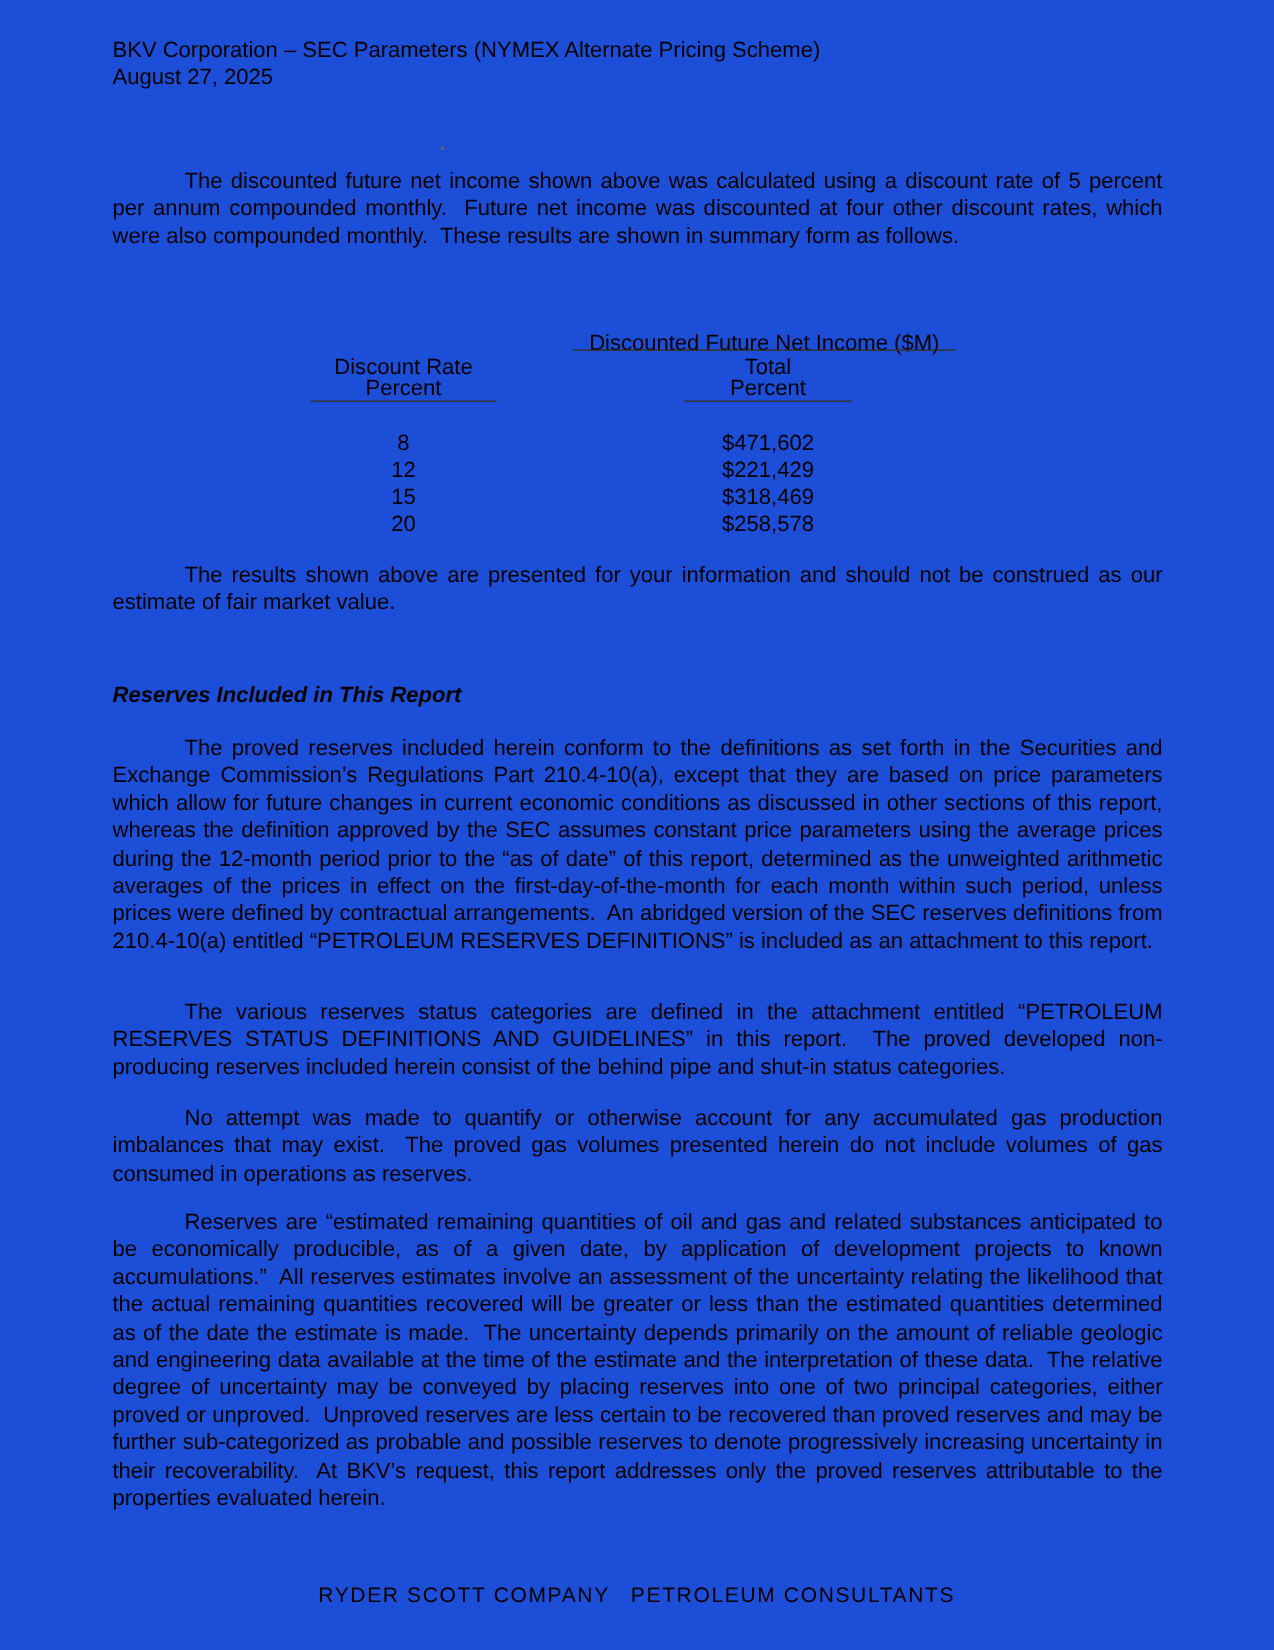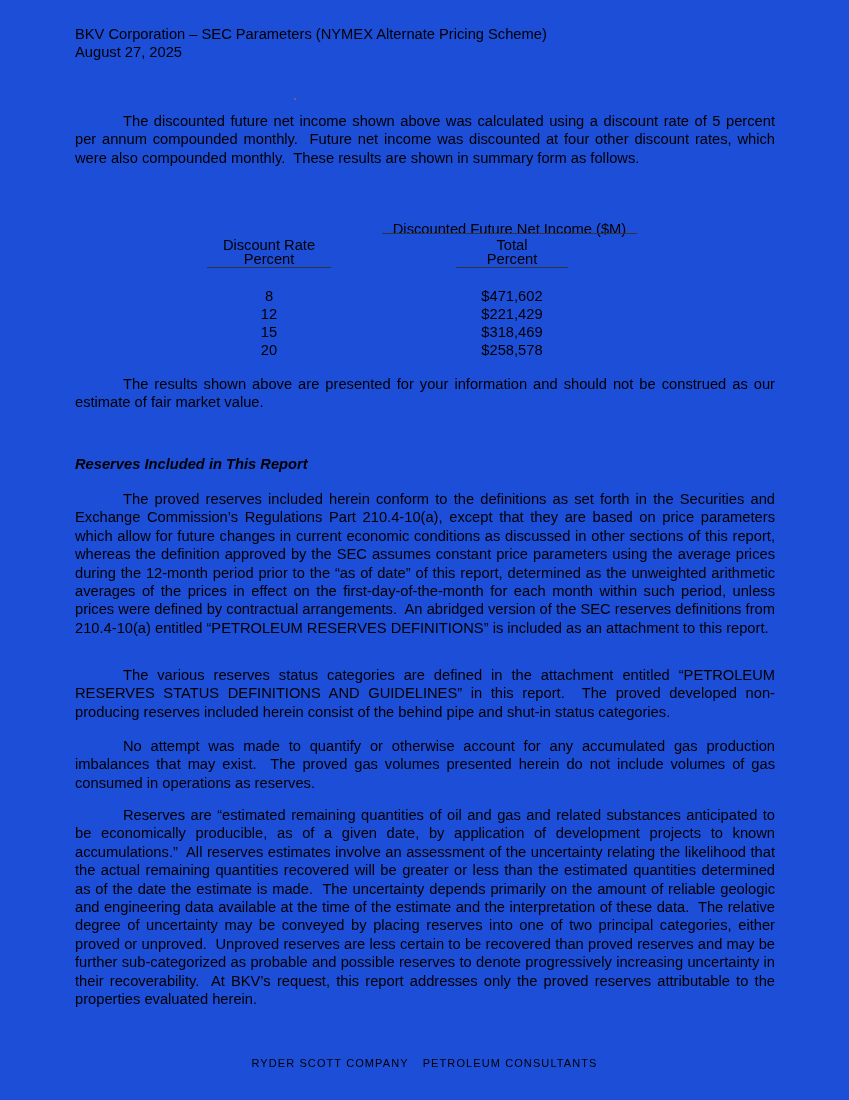--- a/index.html
+++ b/index.html
@@ -74,7 +74,7 @@
     top: 1057px;
     width: 849px;
     text-align: center;
-    font-size: 11px;
+    font-size: 14px;
     letter-spacing: 1.1px;
     line-height: 13px;
     font-weight: 500;

